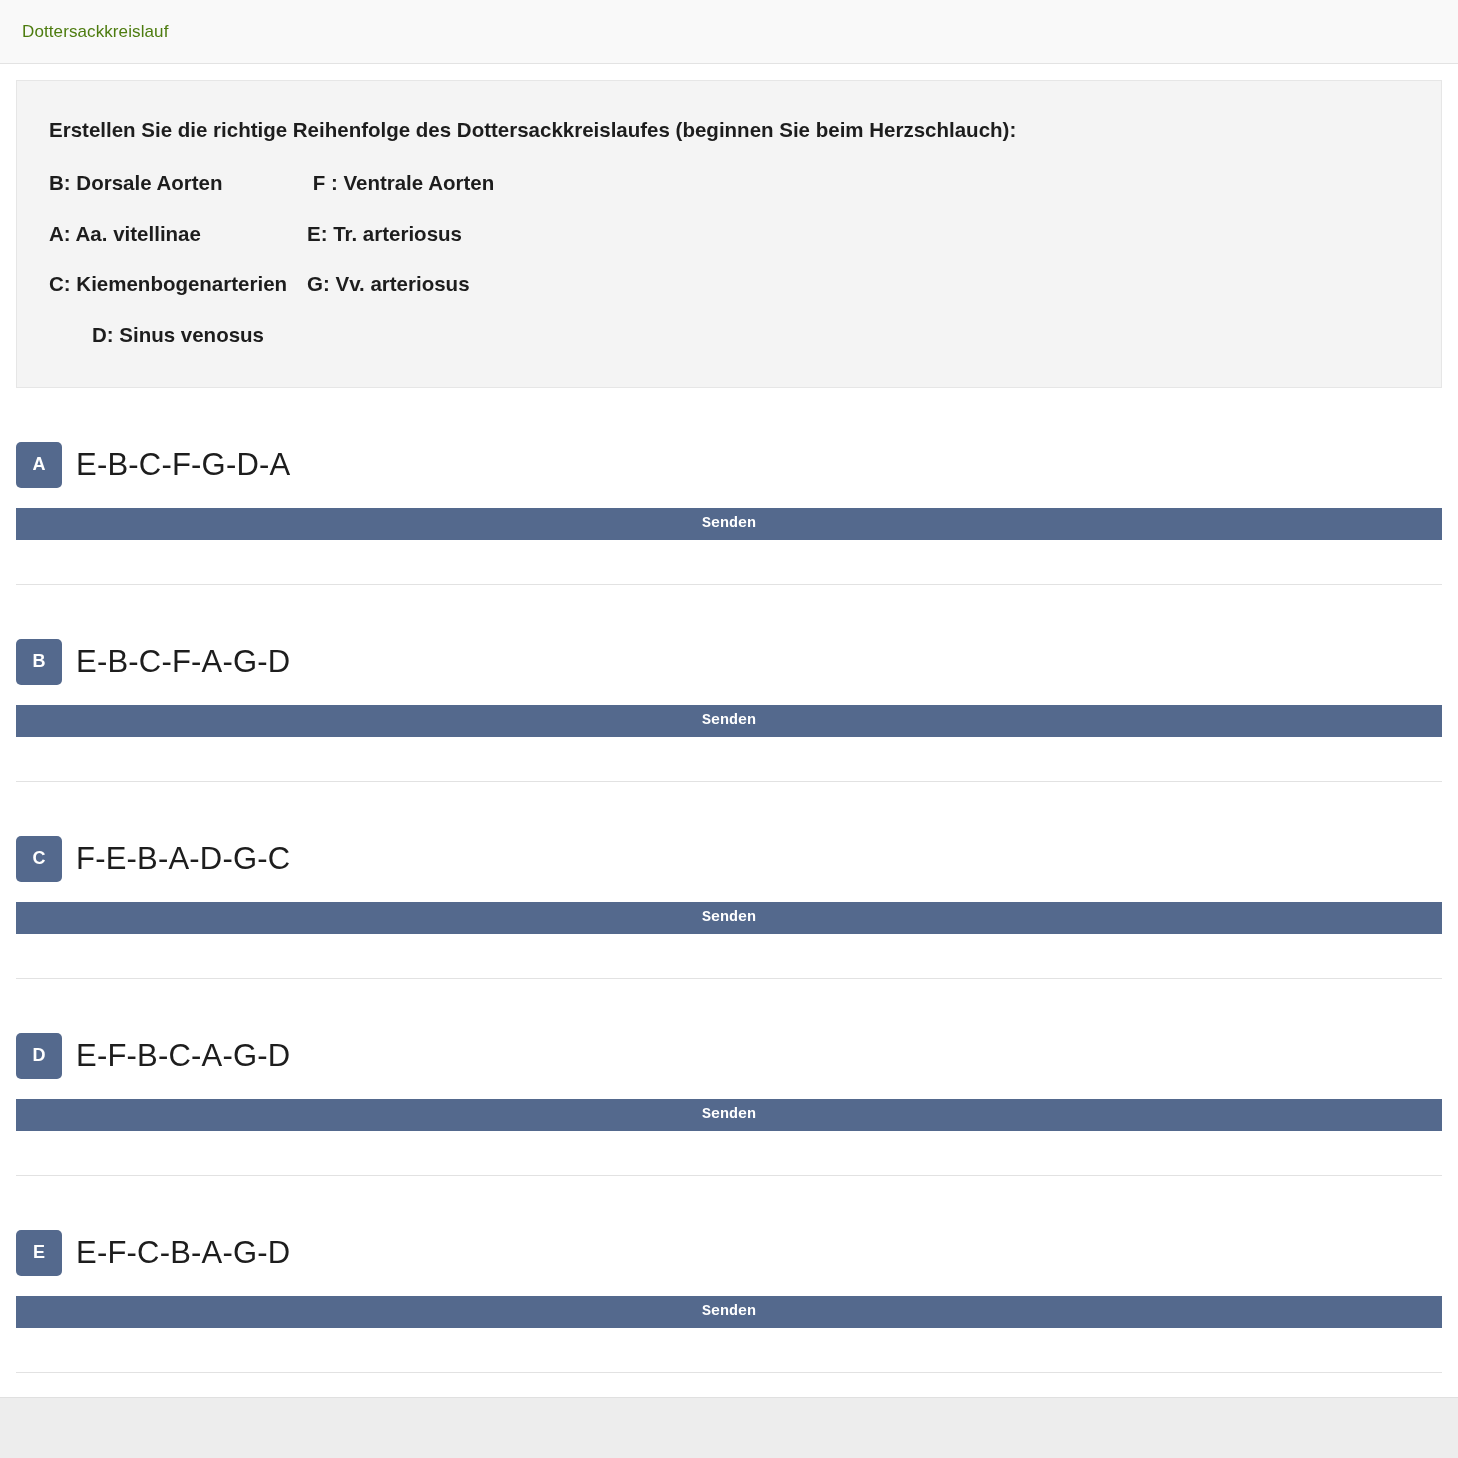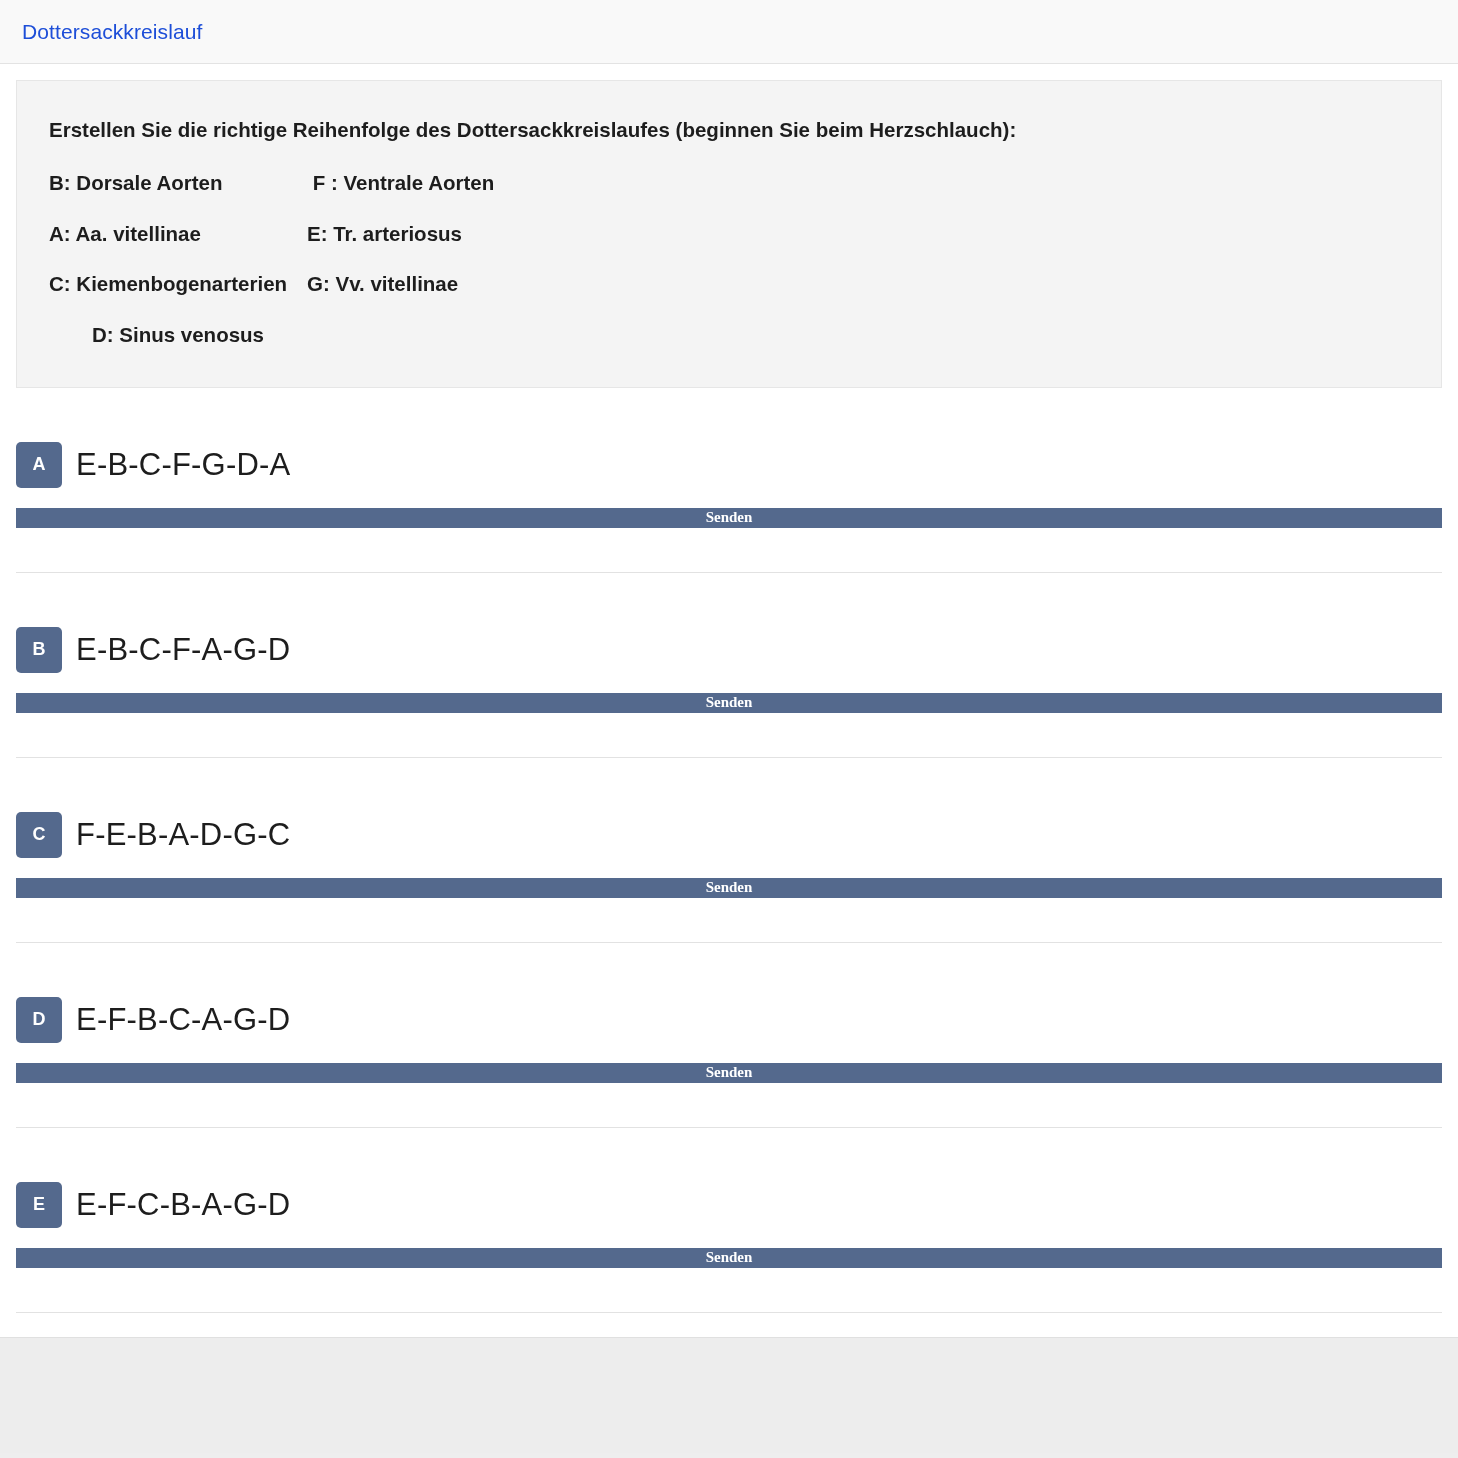--- a/index.html
+++ b/index.html
@@ -30,8 +30,8 @@
     box-sizing: border-box;
   }
   .topbar-title {
-    font-size: 21px;
-    color: #1d4ed8;
+    font-size: 17px;
+    color: #4d7c0f;
     letter-spacing: 0.1px;
   }
   

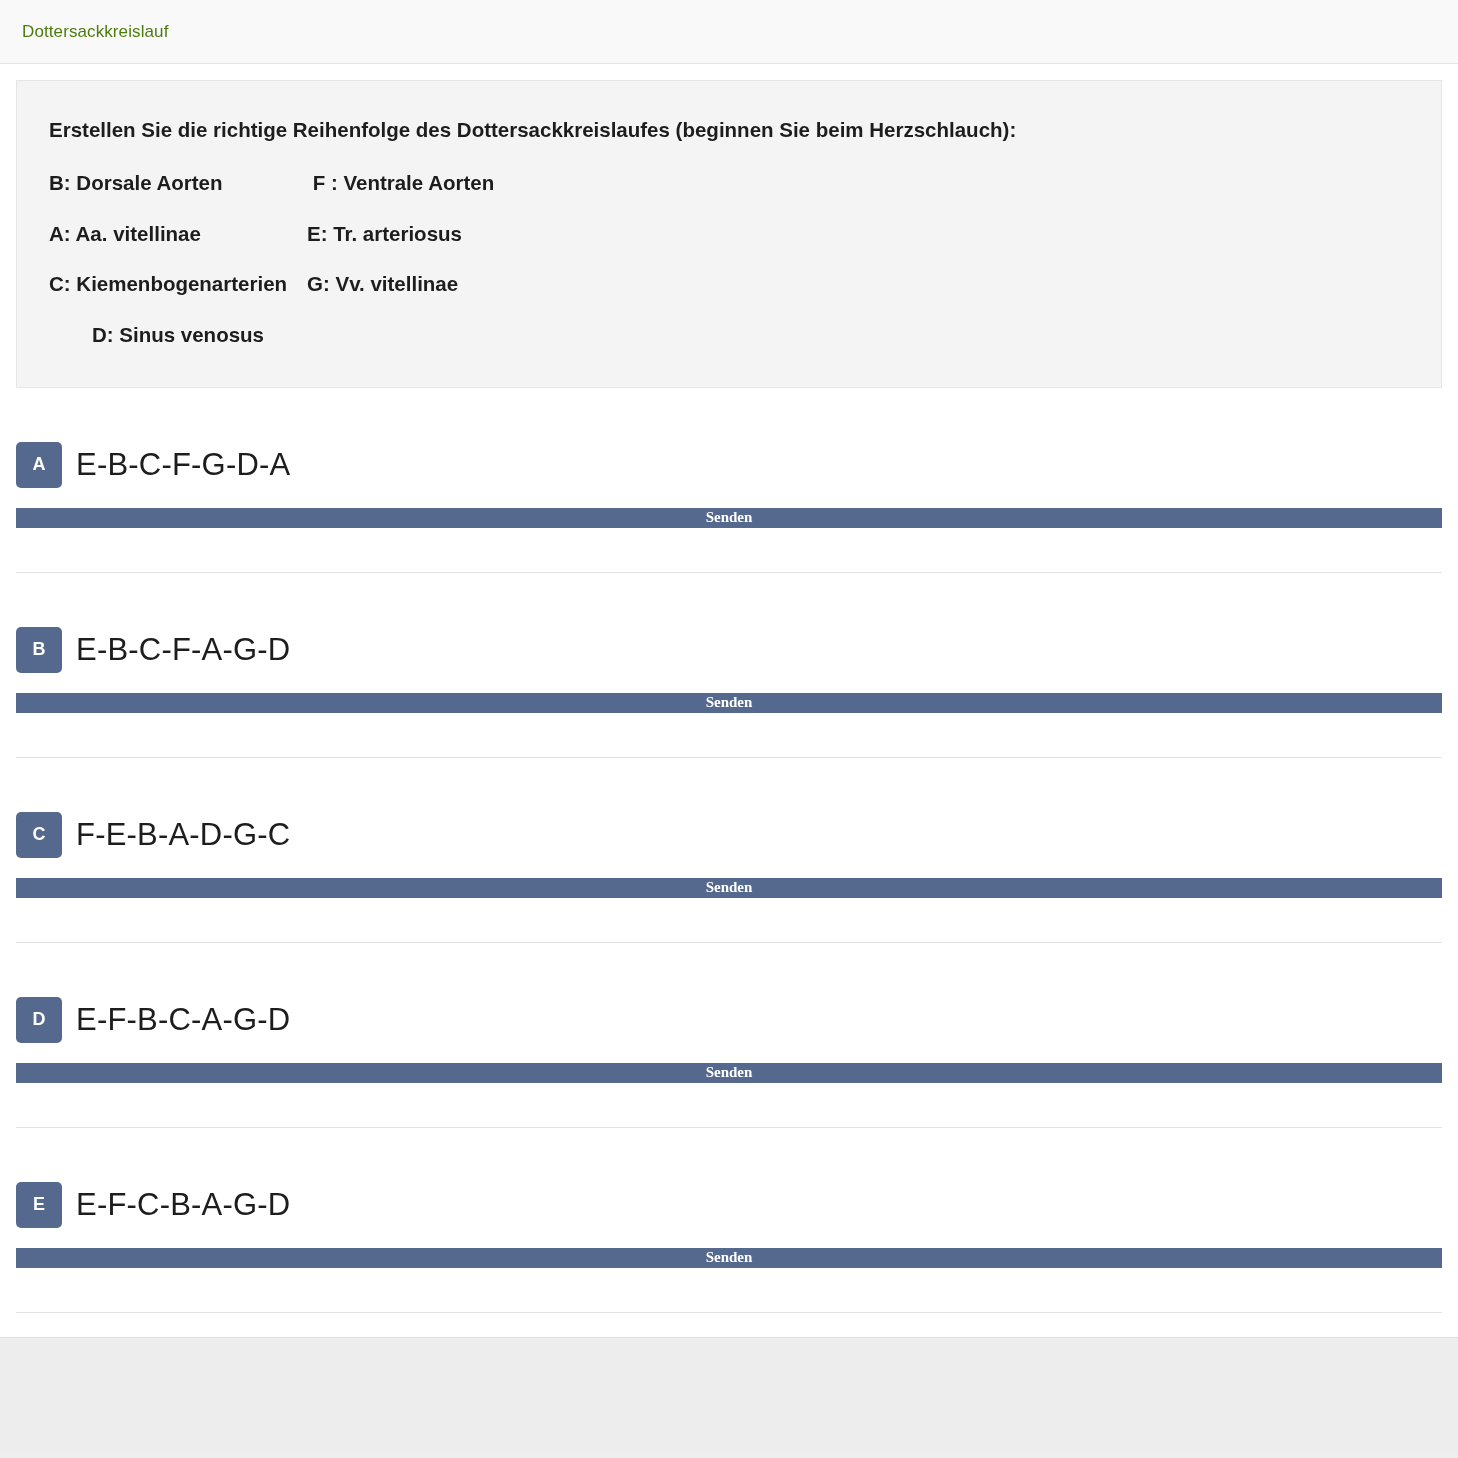--- a/index.html
+++ b/index.html
@@ -158,7 +158,7 @@
       </div>
       <div class="stem-row">
         <div class="stem-col-left">C: Kiemenbogenarterien</div>
-        <div class="stem-col-right">G: Vv. vitellinae</div>
+        <div class="stem-col-right">G: Vv. arteriosus</div>
       </div>
       <div class="stem-row">
         <div class="stem-col-left">D: Sinus venosus</div>

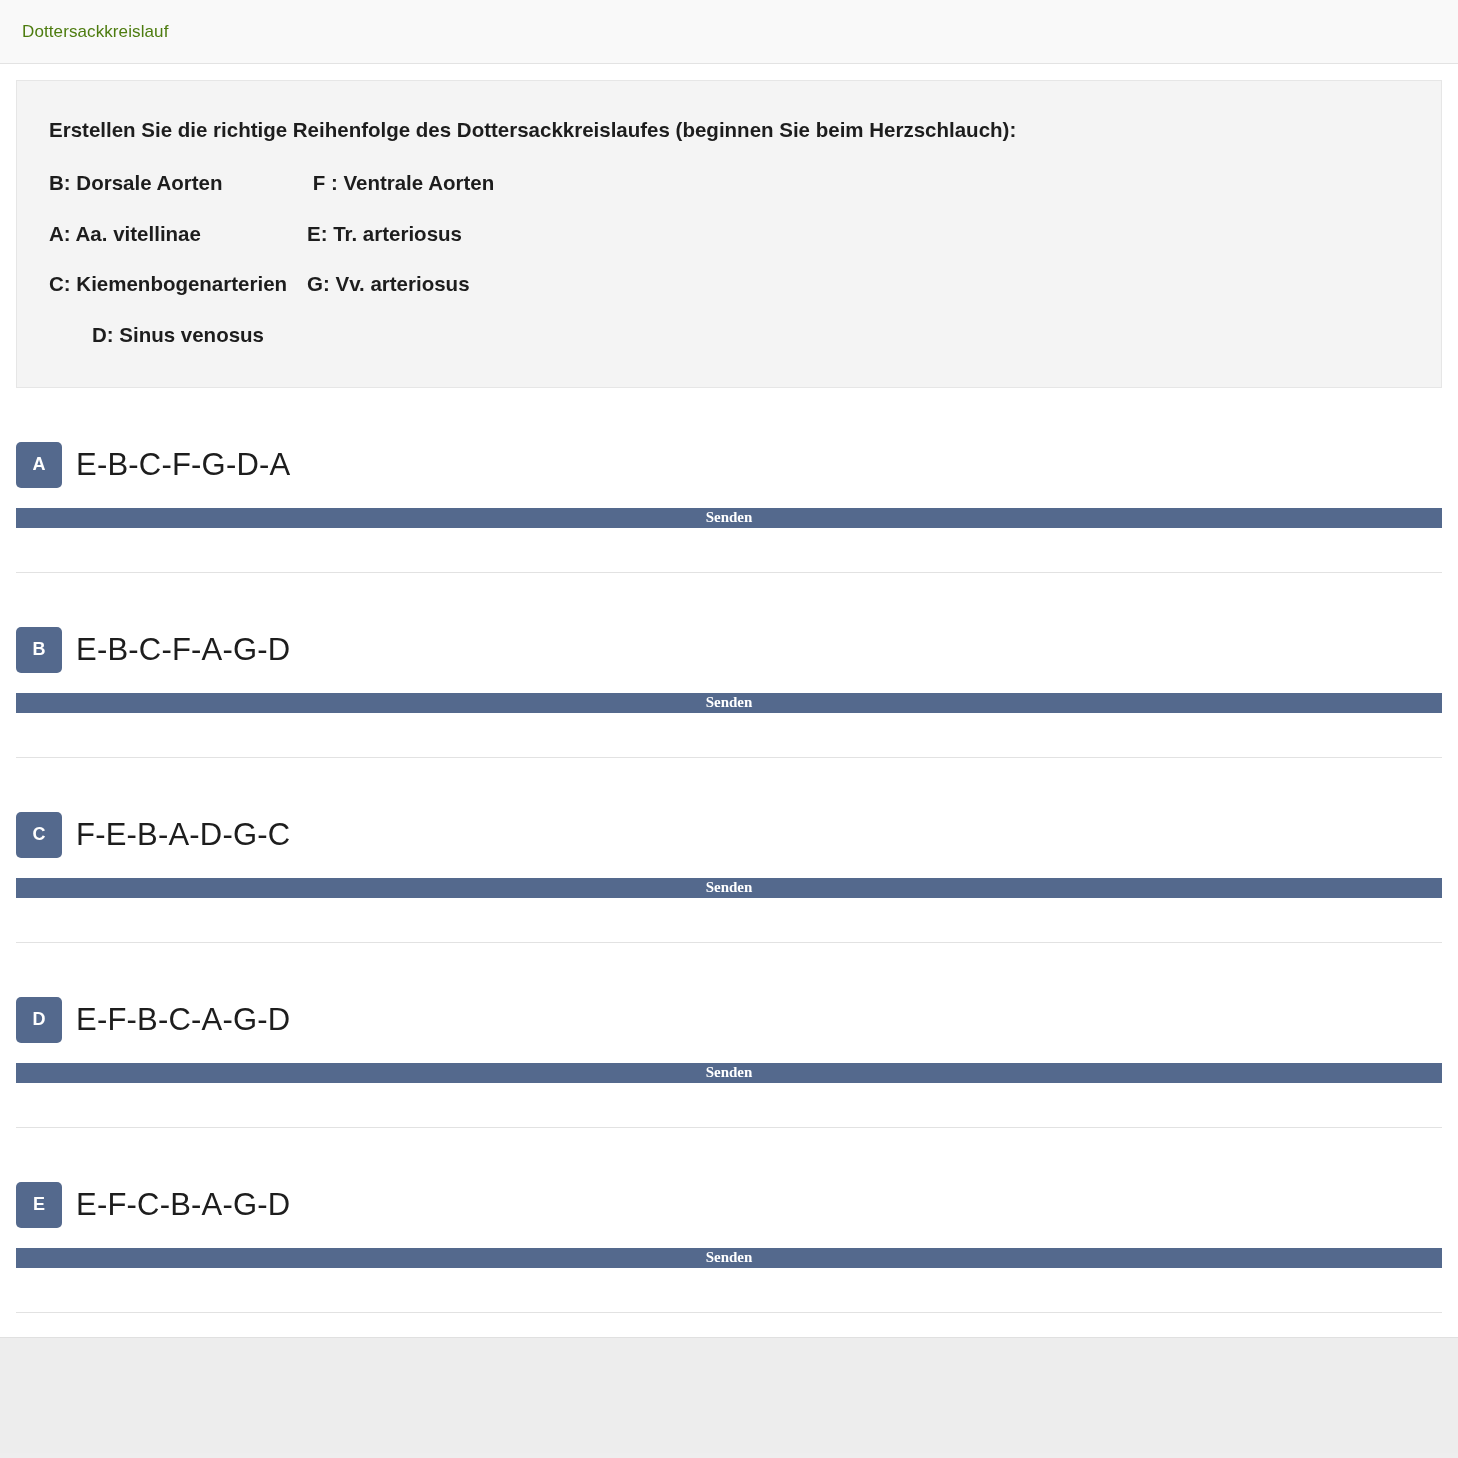--- a/index.html
+++ b/index.html
@@ -107,12 +107,12 @@
   .submit-btn {
     margin-top: 18px;
     width: 100%;
-    height: 20px;
+    height: 32px;
     background: #54698d;
     color: #ffffff;
     border: 0;
     font-size: 15px;
-    font-family: Liberation Serif, serif;
+    font-family: Liberation Mono, monospace;
     font-weight: bold;
     display: flex;
     align-items: center;

